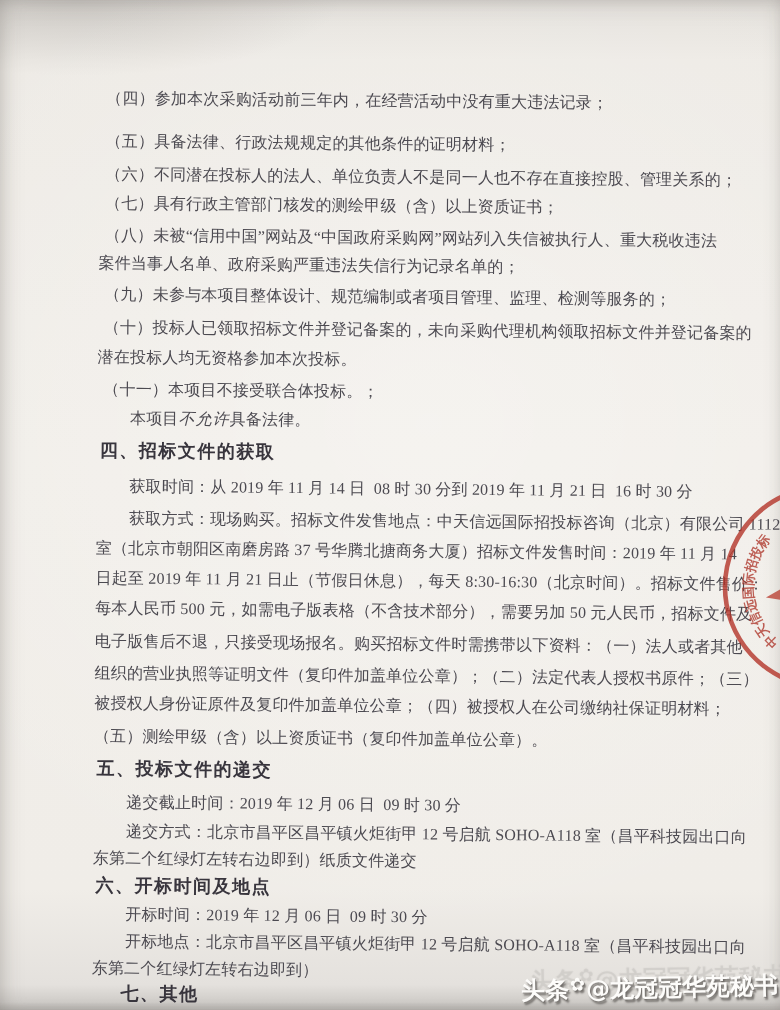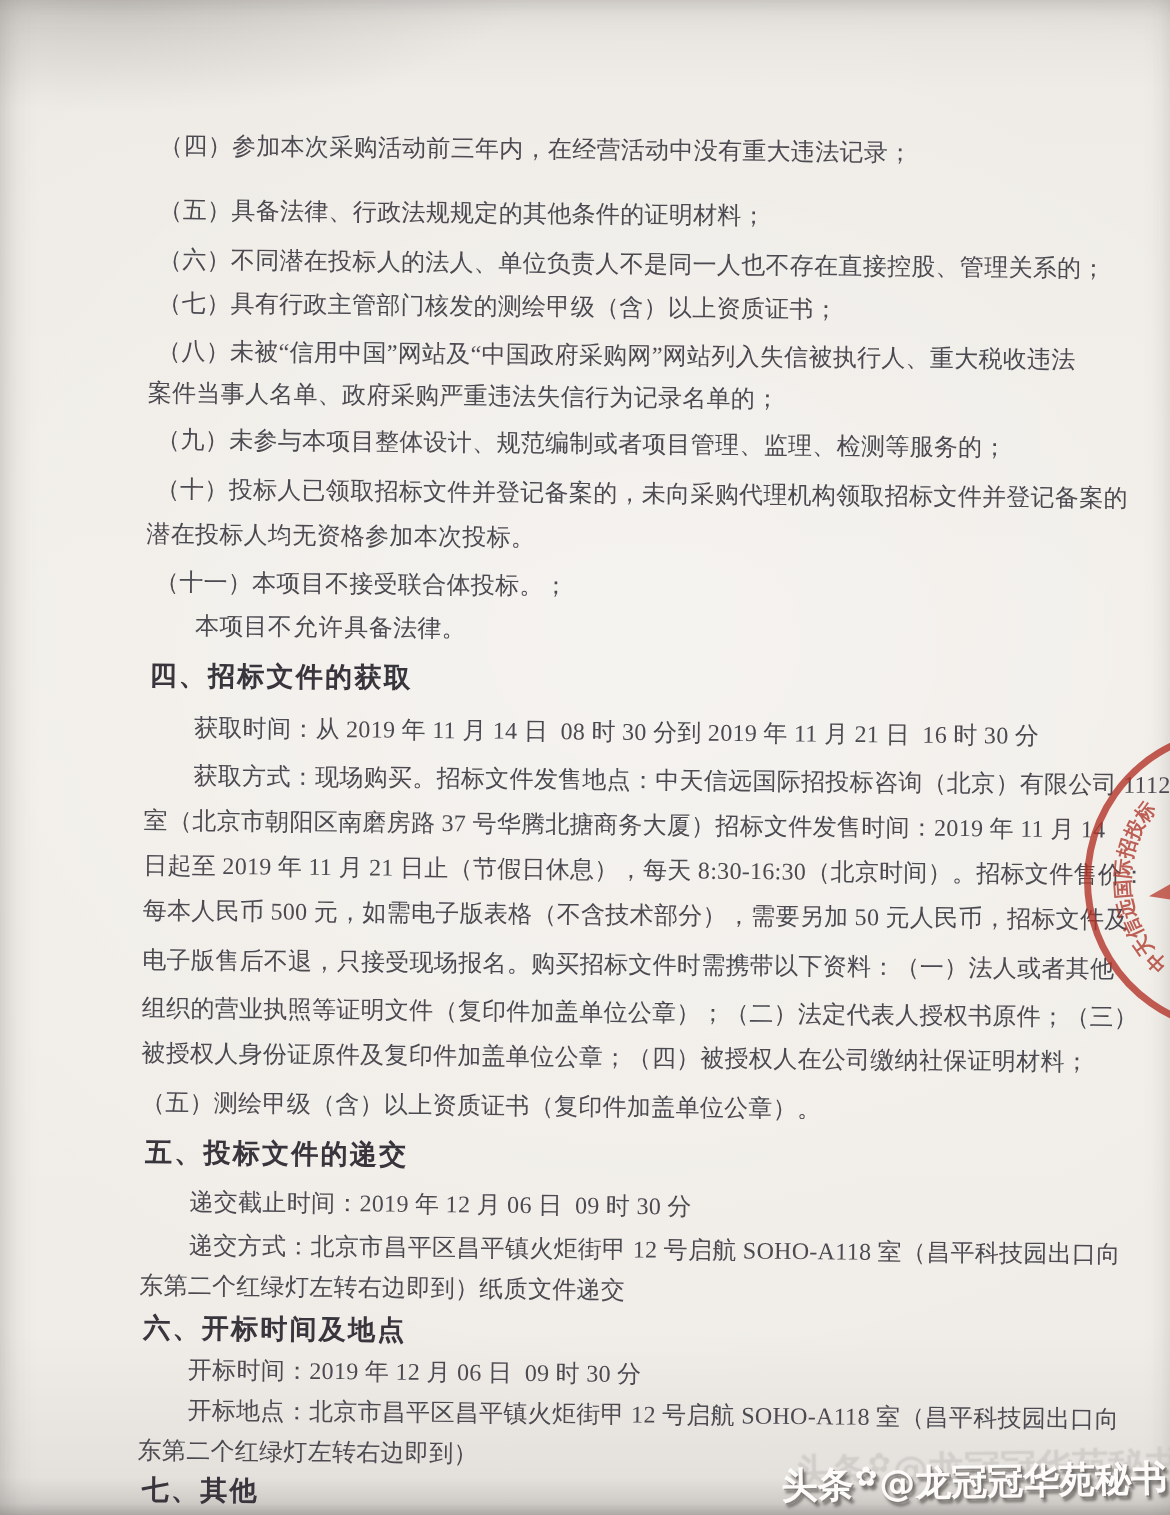--- a/index.html
+++ b/index.html
@@ -19,7 +19,7 @@
   .line.k-m{left:96px;}
   .line.k-p{left:129px;}
   .line.k-h{left:99px;font-weight:700;font-size:18px;color:#38353d;letter-spacing:1.5px;}
-  .line .em{letter-spacing:1px;}
+  .line .em{font-style:italic;letter-spacing:1px;}
   .stamp{position:absolute;left:700px;top:437px;opacity:.88;}
   .watermark{
     position:absolute;right:2px;bottom:6px;z-index:5;

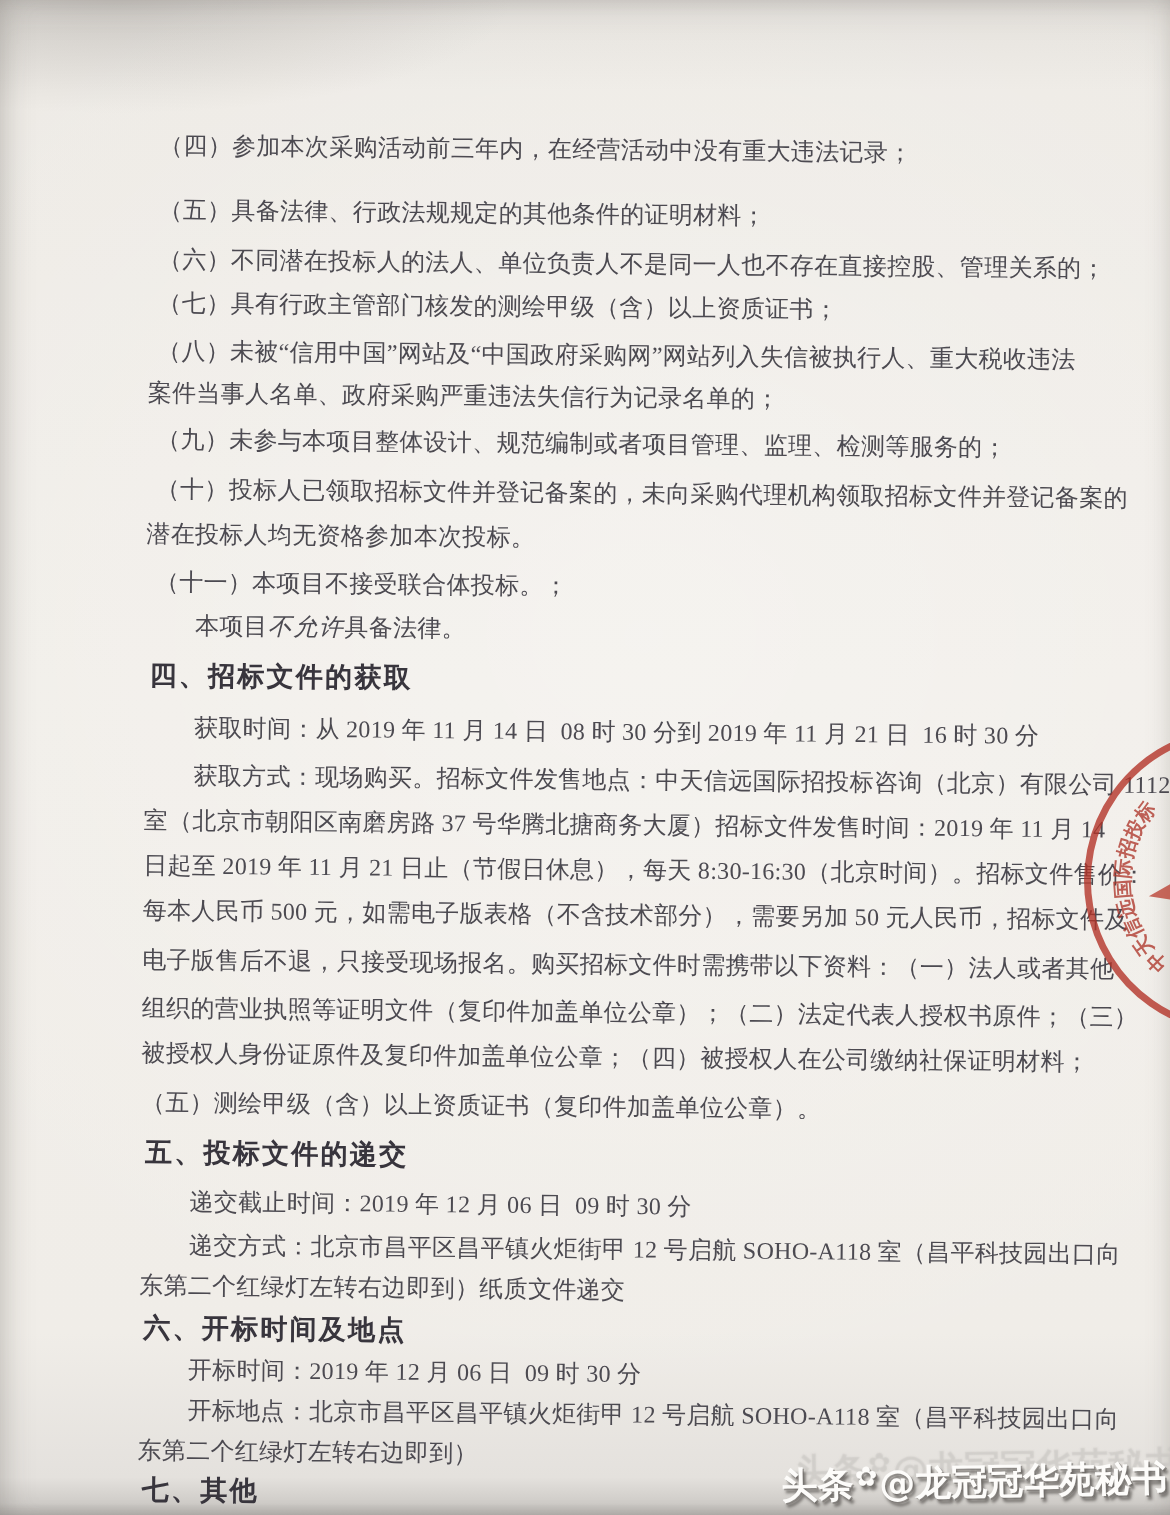--- a/index.html
+++ b/index.html
@@ -66,7 +66,7 @@
       <div class="line k-p" style="top: 906px;">开标时间：2019 年 12 月 06 日  09 时 30 分</div>
       <div class="line k-p" style="top: 933px;">开标地点：北京市昌平区昌平镇火炬街甲 12 号启航 SOHO-A118 室（昌平科技园出口向</div>
       <div class="line k-m" style="top: 960px;">东第二个红绿灯左转右边即到）</div>
-      <div class="line k-h" style="top: 985px;">七、其他</div>
+      <div class="line k-h" style="top: 985px; margin-left: 26px;">七、其他</div>
     </div>
 </div>
 

